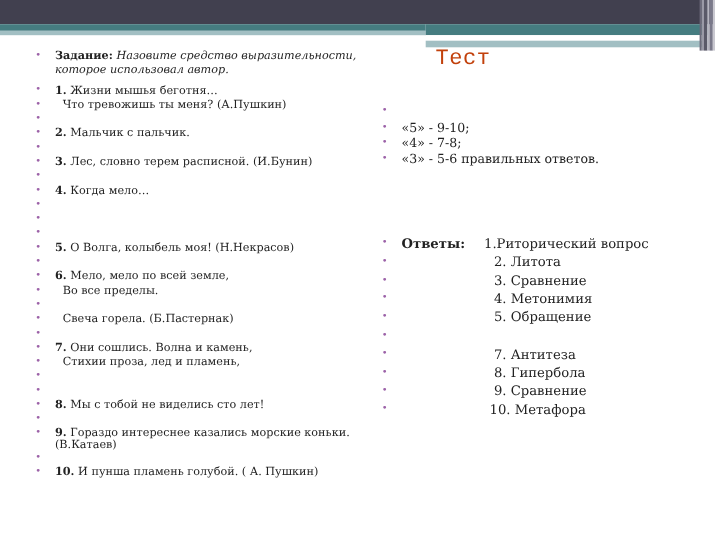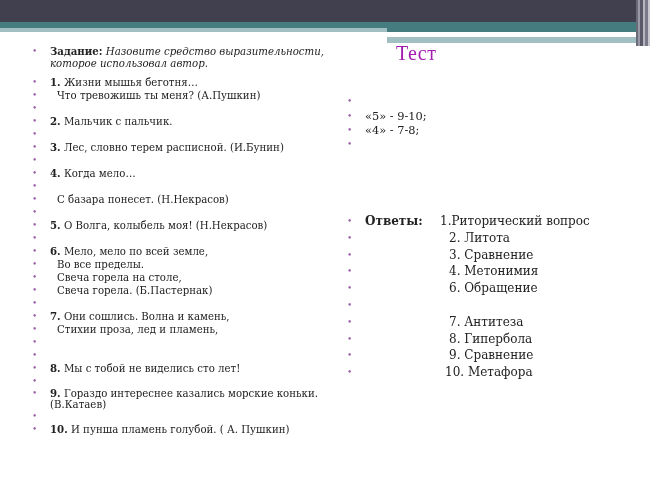--- a/index.html
+++ b/index.html
@@ -14,8 +14,8 @@
   .vstripes { position:absolute; top:0; left:636px; width:17px; height:46px; display:flex; }
   .vstripes div { height:100%; }
 
-  .title { position:absolute; left:396px; top:42px; font-family:Liberation Serif, serif;
-           font-size:20px; color:#a21caf; letter-spacing:0.5px; }
+  .title { position:absolute; left:396px; top:42px; font-family:Liberation Mono, monospace;
+           font-size:20px; color:#c2410c; letter-spacing:0.5px; }
 
   .col { position:absolute; }
   .col-left { left:30px; top:45px; width:300px; font-size:10.2px; }

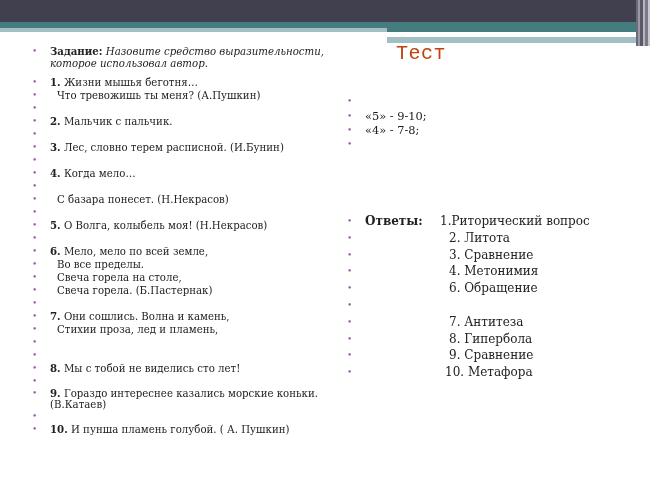--- a/index.html
+++ b/index.html
@@ -123,7 +123,7 @@
   </div>
   <div class="li"><span class="bullet">•</span><span>«5» - 9-10;</span></div>
   <div class="li"><span class="bullet">•</span><span>«4» - 7-8;</span></div>
-  <div class="li"><span class="bullet">•</span></div>
+  <div class="li"><span class="bullet">•</span><span>«3» - 5-6 правильных ответов.</span></div>
 </div>
 
 <div class="col col-right-ans">

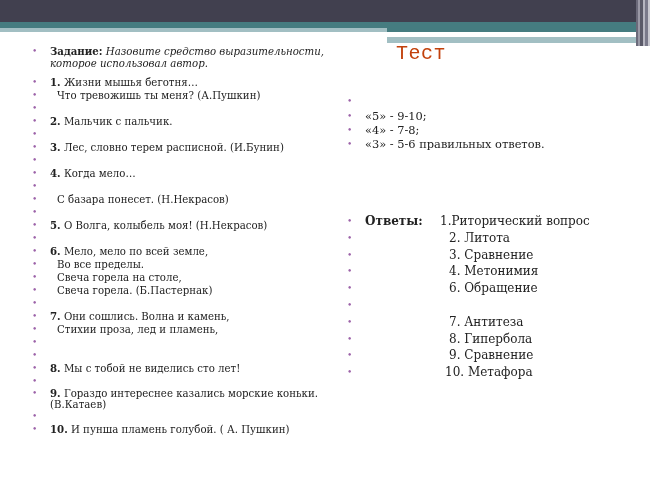--- a/index.html
+++ b/index.html
@@ -79,7 +79,7 @@
 
   <div class="li"><span class="bullet">•</span><span class="b">4.</span> <span>Когда мело…</span></div>
   <div class="li"><span class="bullet">•</span></div>
-  <div class="li"><span class="bullet">•</span><span class="ind">С базара понесет.    (Н.Некрасов)</span></div>
+  <div class="li"><span class="bullet">•</span></div>
   <div class="li">
       <span class="bullet">•</span>
     </div>

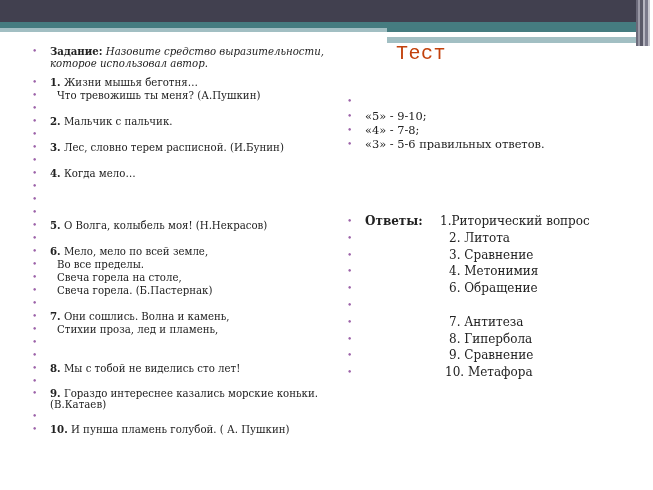--- a/index.html
+++ b/index.html
@@ -91,7 +91,7 @@
 
   <div class="li"><span class="bullet">•</span><span class="b">6.</span> <span>Мело, мело по всей земле,</span></div>
   <div class="li"><span class="bullet">•</span><span class="ind">Во все пределы.</span></div>
-  <div class="li"><span class="bullet">•</span><span class="ind">Свеча горела на столе,</span></div>
+  <div class="li"><span class="bullet">•</span></div>
   <div class="li"><span class="bullet">•</span><span class="ind">Свеча горела.      (Б.Пастернак)</span></div>
   <div class="li">
       <span class="bullet">•</span>

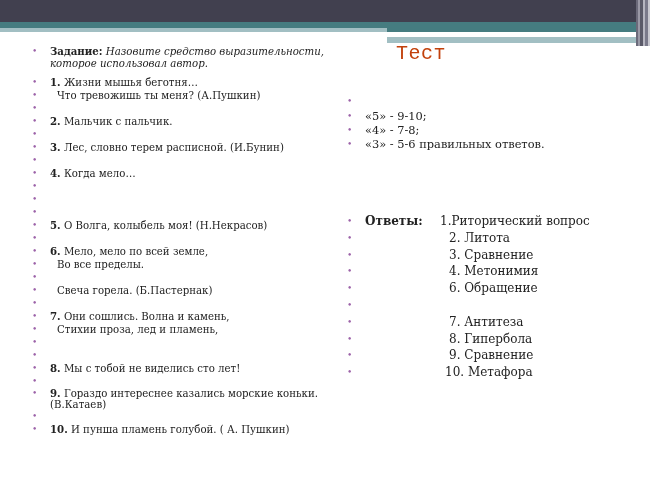--- a/index.html
+++ b/index.html
@@ -131,7 +131,7 @@
   <div class="li"><span class="bullet">•</span><span class="ans-ind"></span><span>2. Литота</span></div>
   <div class="li"><span class="bullet">•</span><span class="ans-ind"></span><span>3. Сравнение</span></div>
   <div class="li"><span class="bullet">•</span><span class="ans-ind"></span><span>4. Метонимия</span></div>
-  <div class="li"><span class="bullet">•</span><span class="ans-ind"></span><span>6. Обращение</span></div>
+  <div class="li"><span class="bullet">•</span><span class="ans-ind"></span><span>5. Обращение</span></div>
   <div class="li"><span class="bullet">•</span><span class="ans-ind"></span></div>
   <div class="li"><span class="bullet">•</span><span class="ans-ind"></span><span>7. Антитеза</span></div>
   <div class="li"><span class="bullet">•</span><span class="ans-ind"></span><span>8. Гипербола</span></div>

